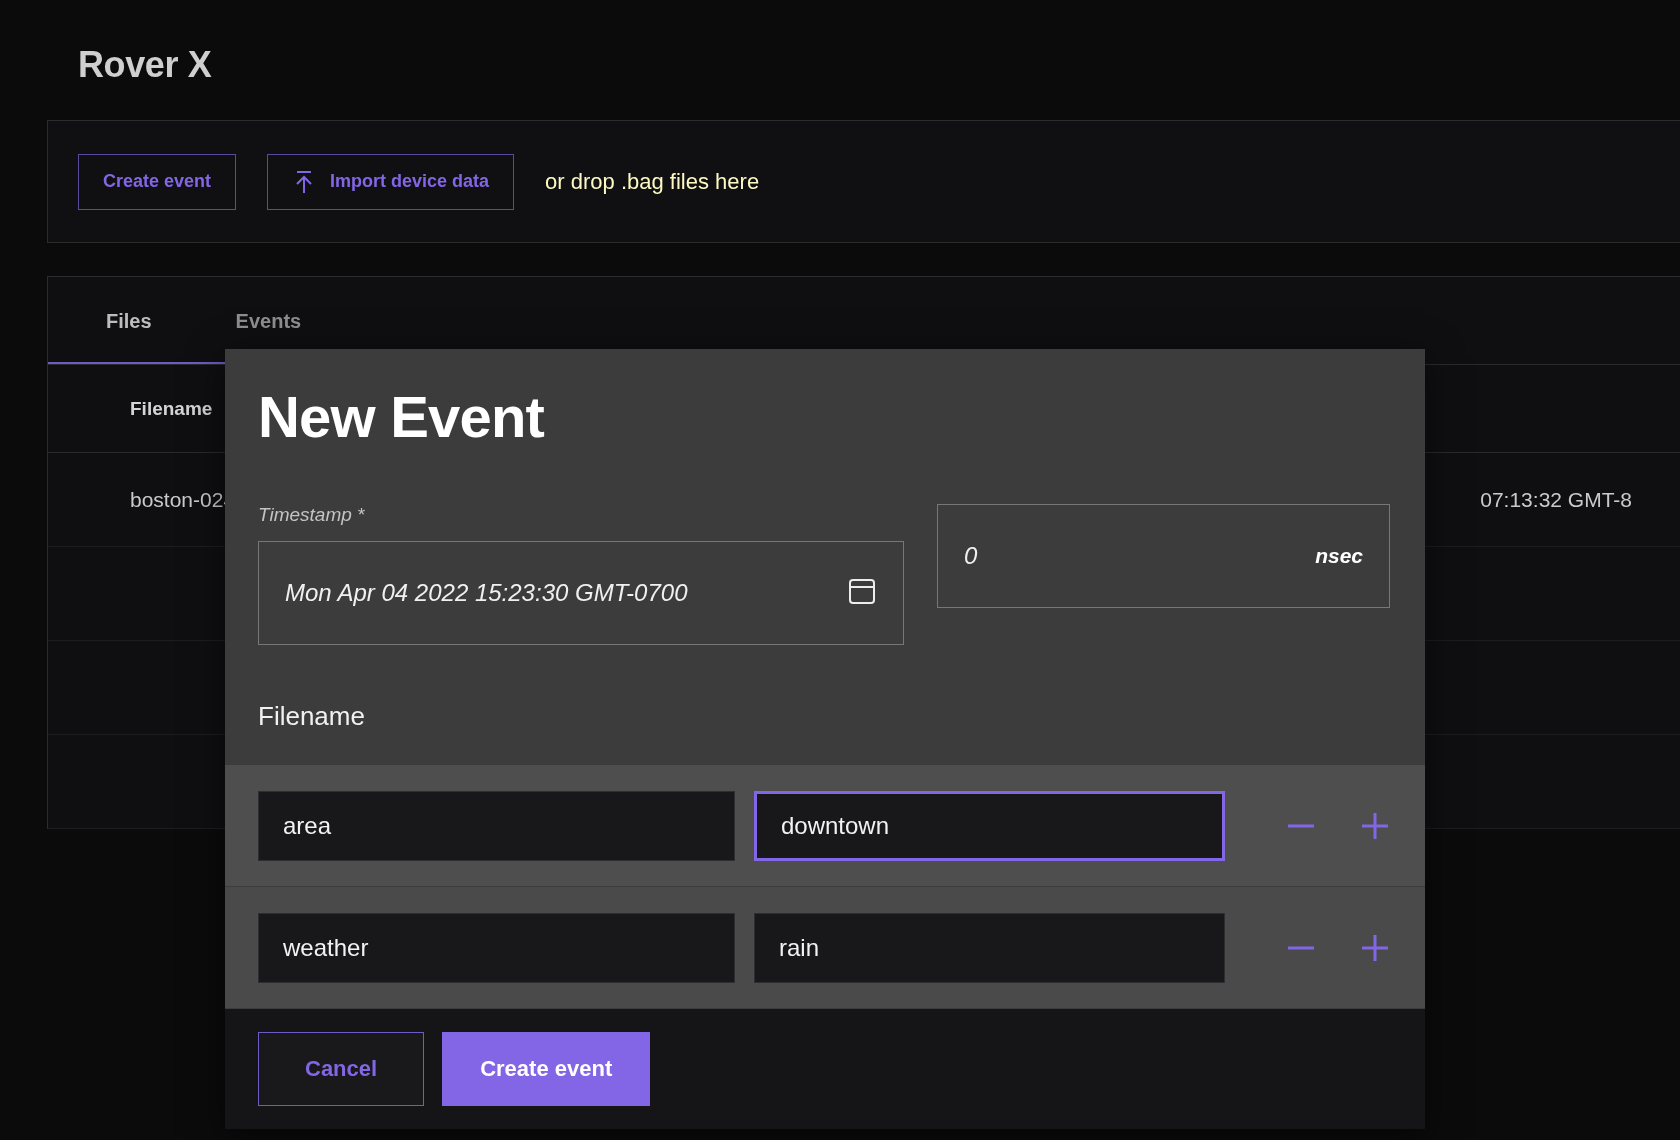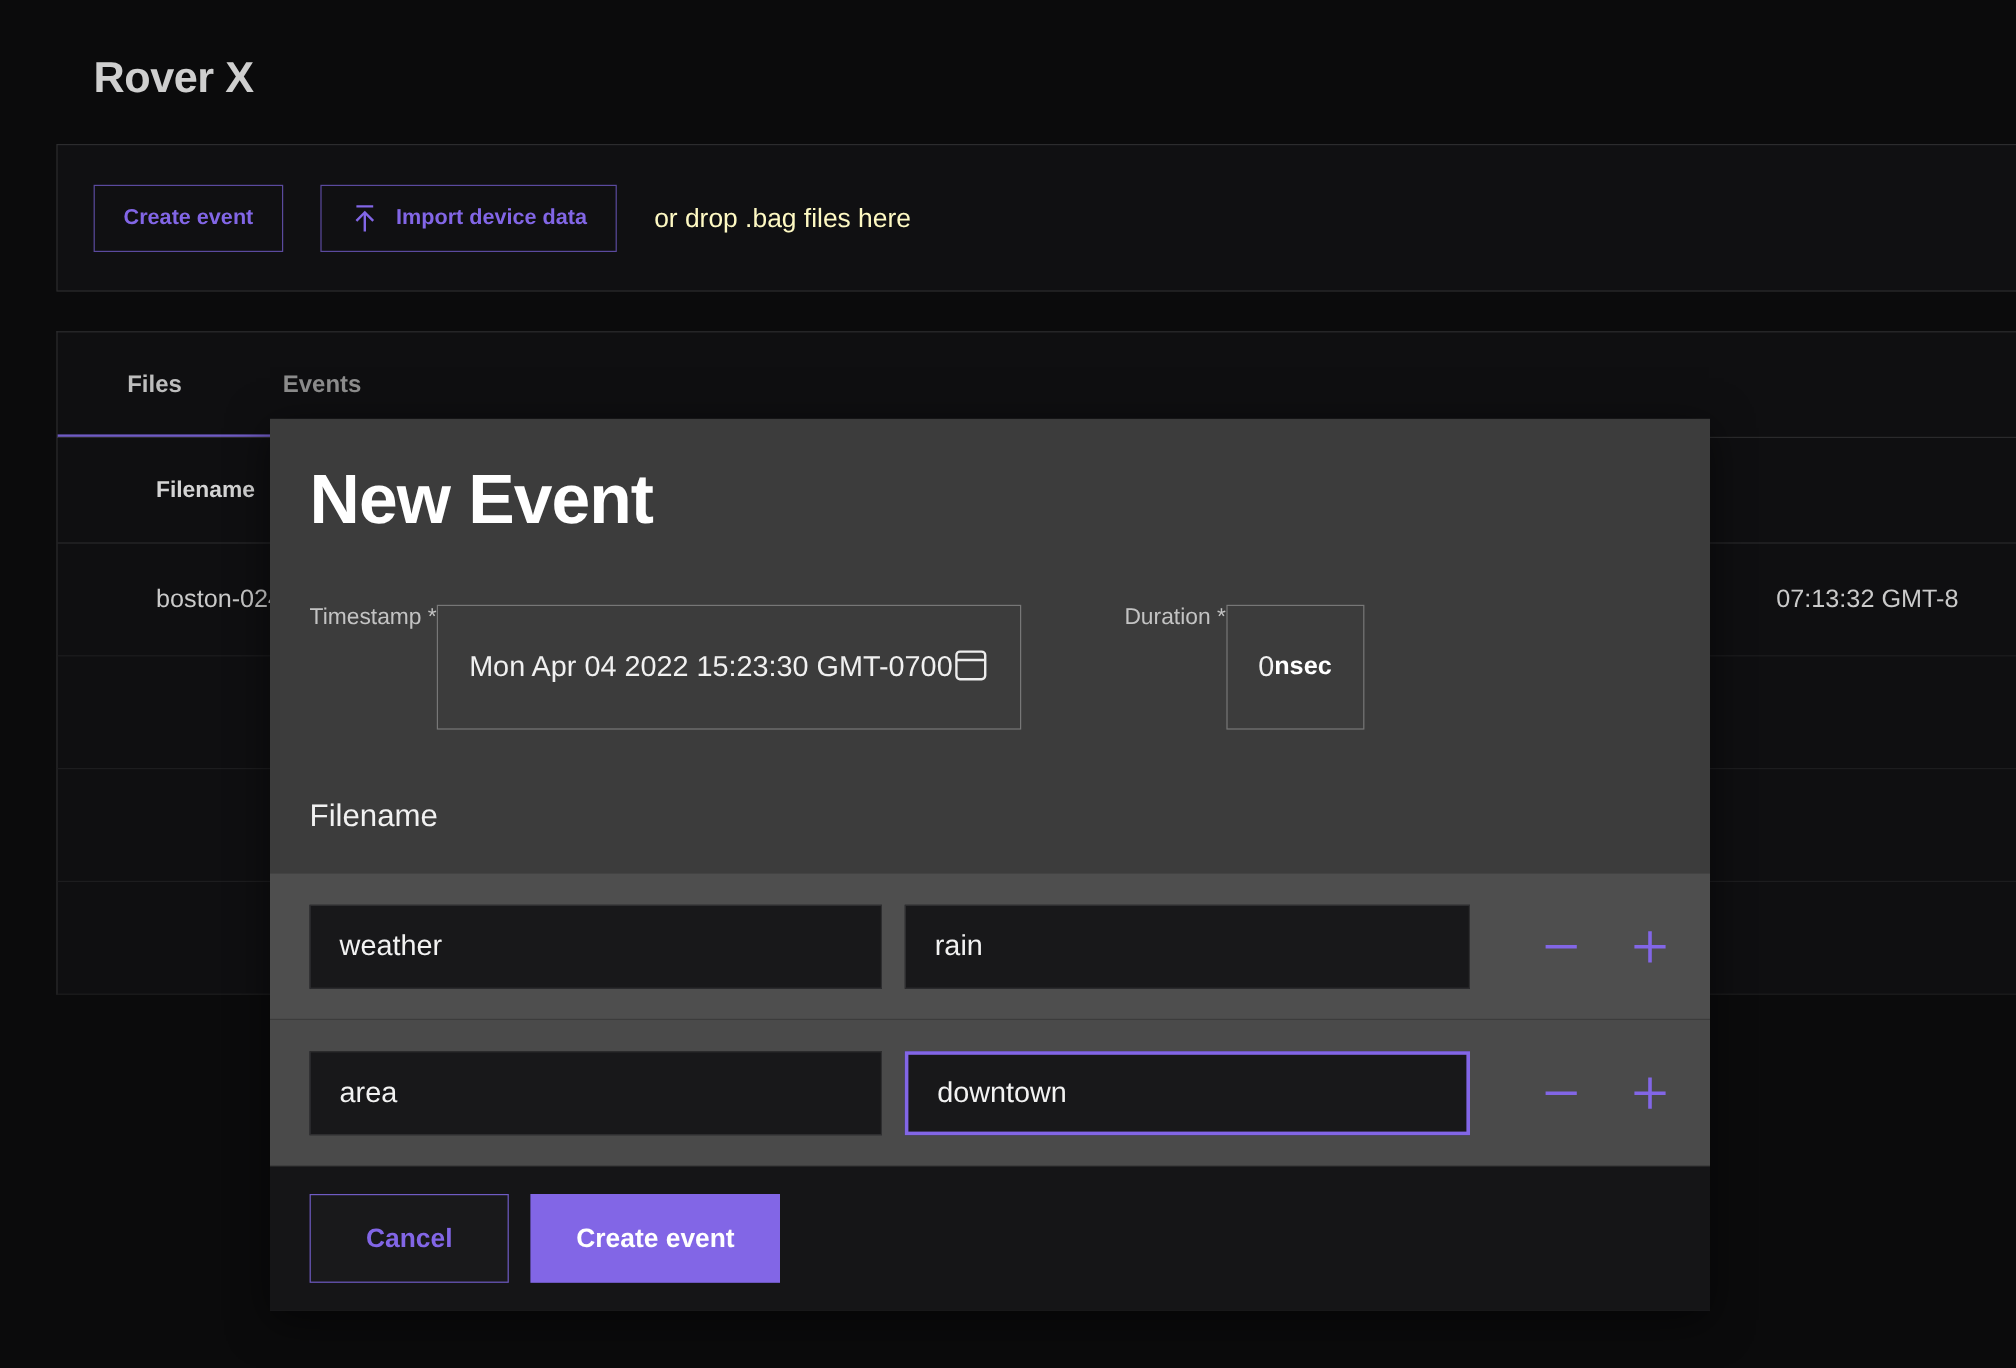--- a/index.html
+++ b/index.html
@@ -179,7 +179,7 @@
     gap: 33px;
     margin-bottom: 56px;
   }
-  .field { display: flex; flex-direction: row; }
+  .field { display: flex; flex-direction: column; font-style: italic; }
   .field.timestamp { width: 646px; }
   .field.duration { width: 453px; }
 

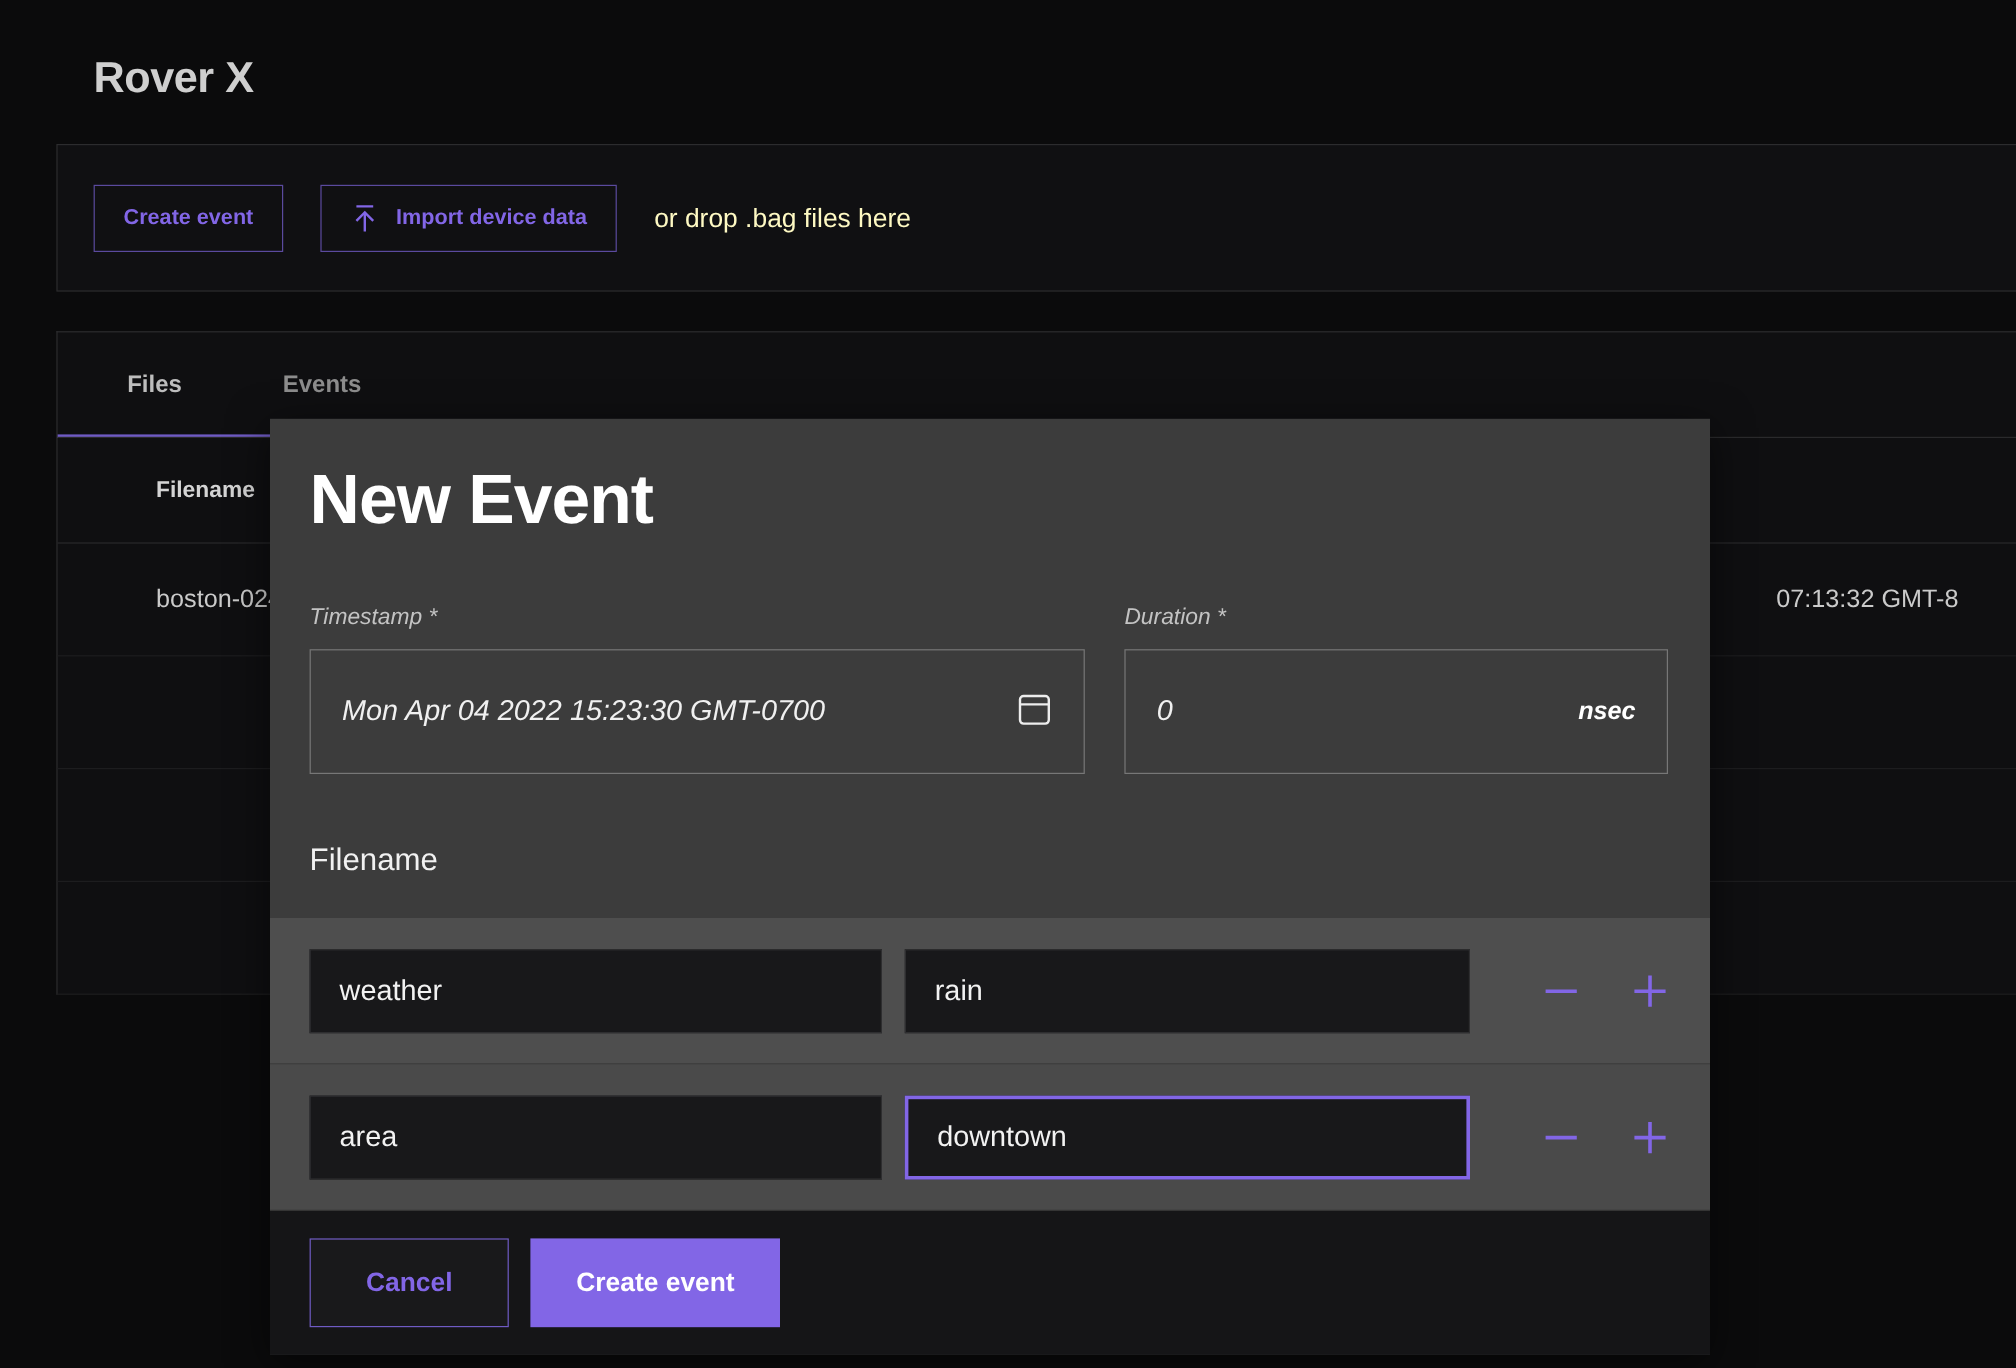--- a/index.html
+++ b/index.html
@@ -364,7 +364,6 @@
         </div>
 
         <div class="field duration">
-          <div class="field-label">Duration *</div>
           <div class="input-box">
             <span class="input-text">0</span>
             <span class="input-suffix">nsec</span>

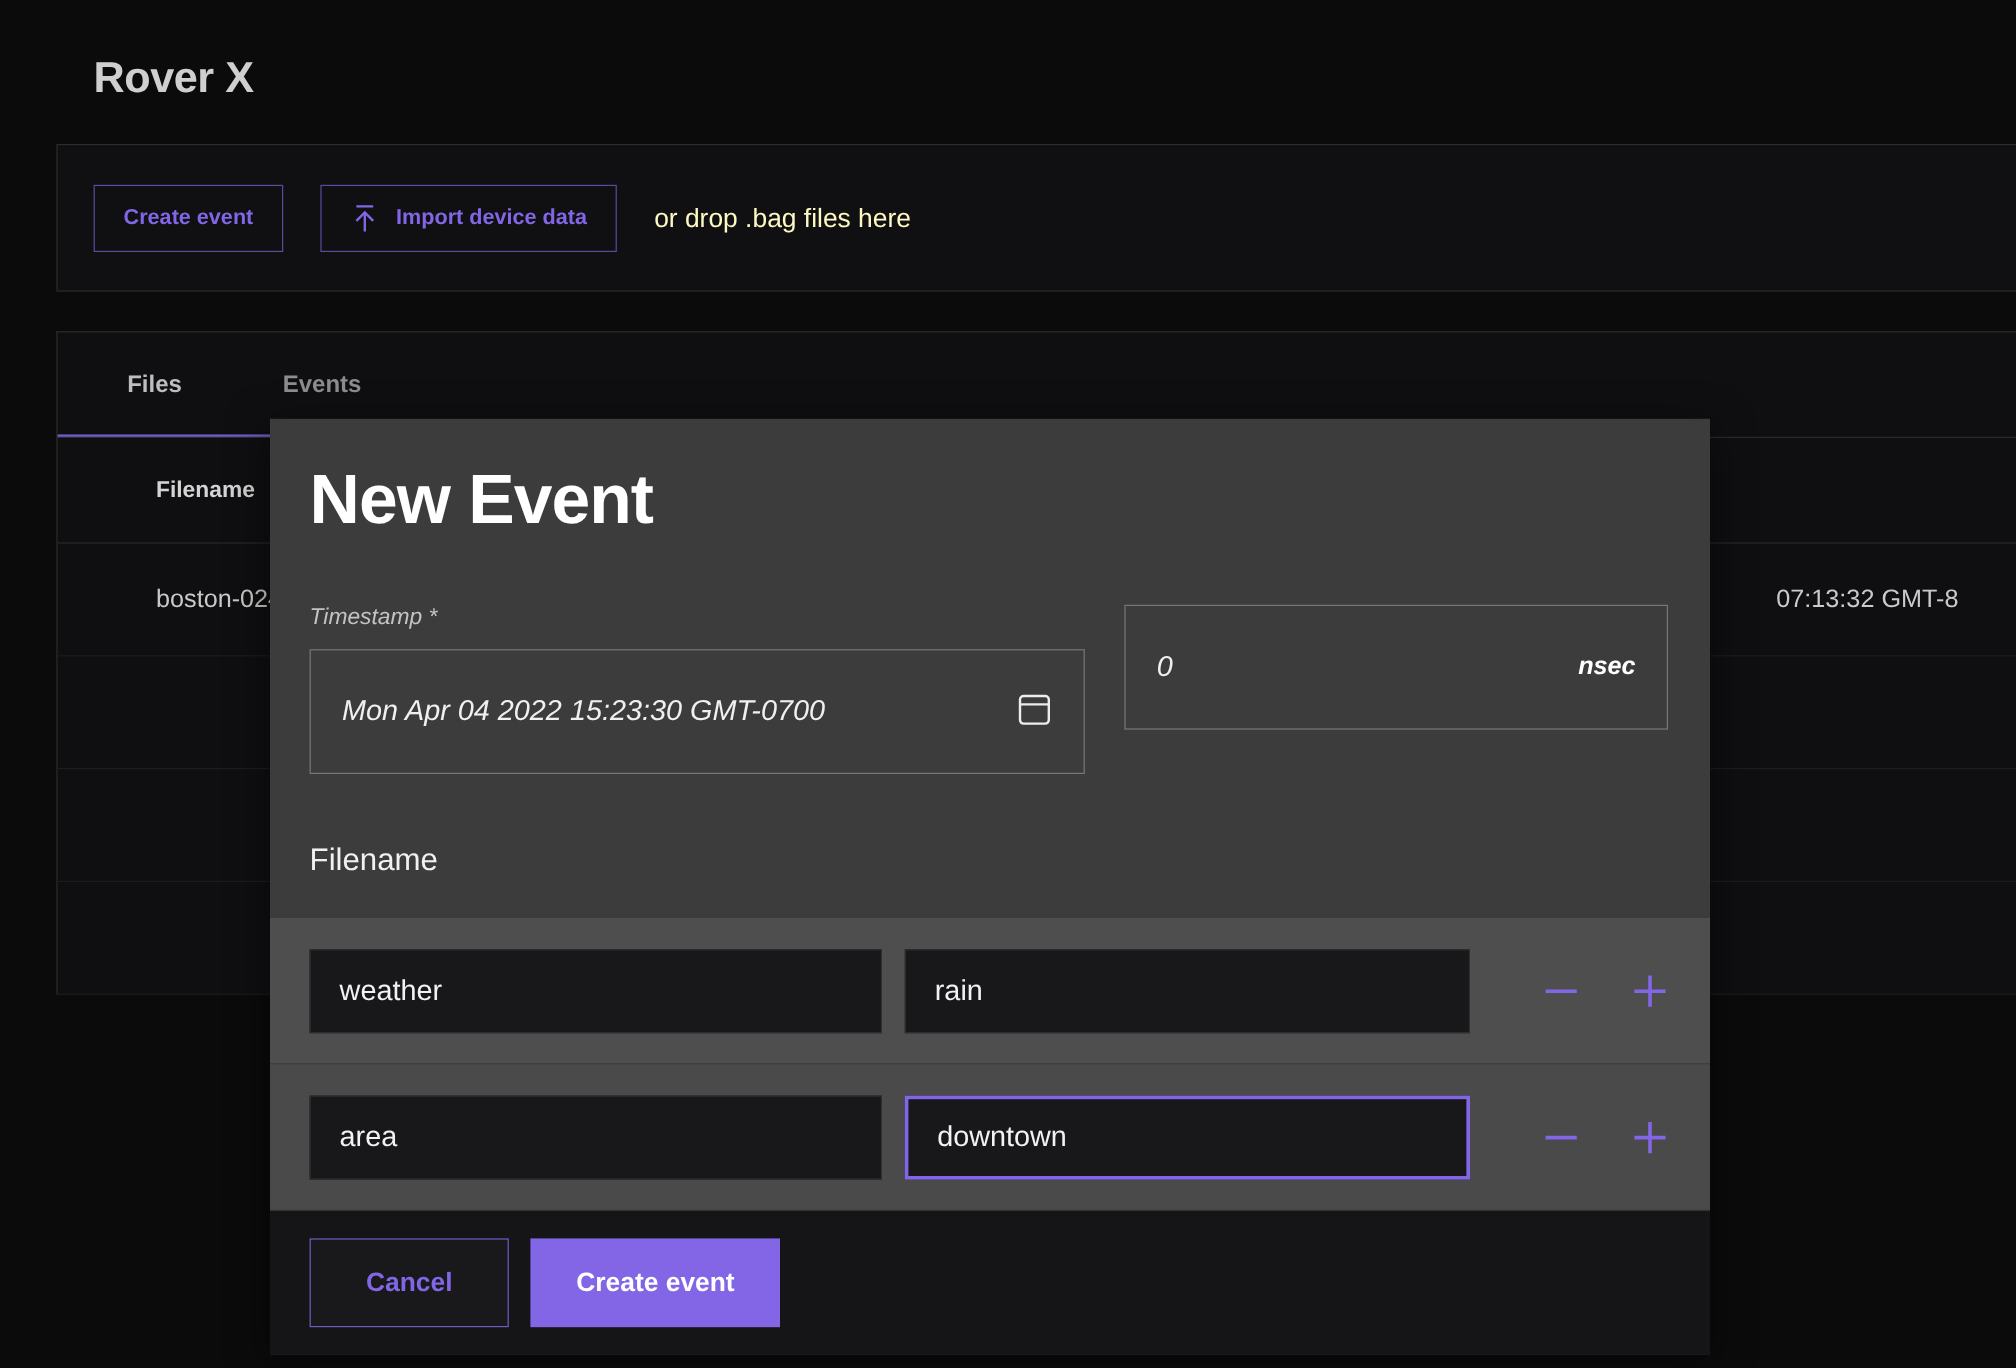--- a/index.html
+++ b/index.html
@@ -378,10 +378,10 @@
 
       <div class="meta-row">
         <div class="meta-input key">
-          <span class="meta-input-text">weather</span>
-        </div>
-        <div class="meta-input val">
-          <span class="meta-input-text">rain</span>
+          <span class="meta-input-text">area</span>
+        </div>
+        <div class="meta-input val focused">
+          <span class="meta-input-text">downtown</span>
         </div>
         <div class="meta-actions">
           <button class="icon-btn">
@@ -400,10 +400,10 @@
 
       <div class="meta-row">
         <div class="meta-input key">
-          <span class="meta-input-text">area</span>
-        </div>
-        <div class="meta-input val focused">
-          <span class="meta-input-text">downtown</span>
+          <span class="meta-input-text">weather</span>
+        </div>
+        <div class="meta-input val">
+          <span class="meta-input-text">rain</span>
         </div>
         <div class="meta-actions">
           <button class="icon-btn">

